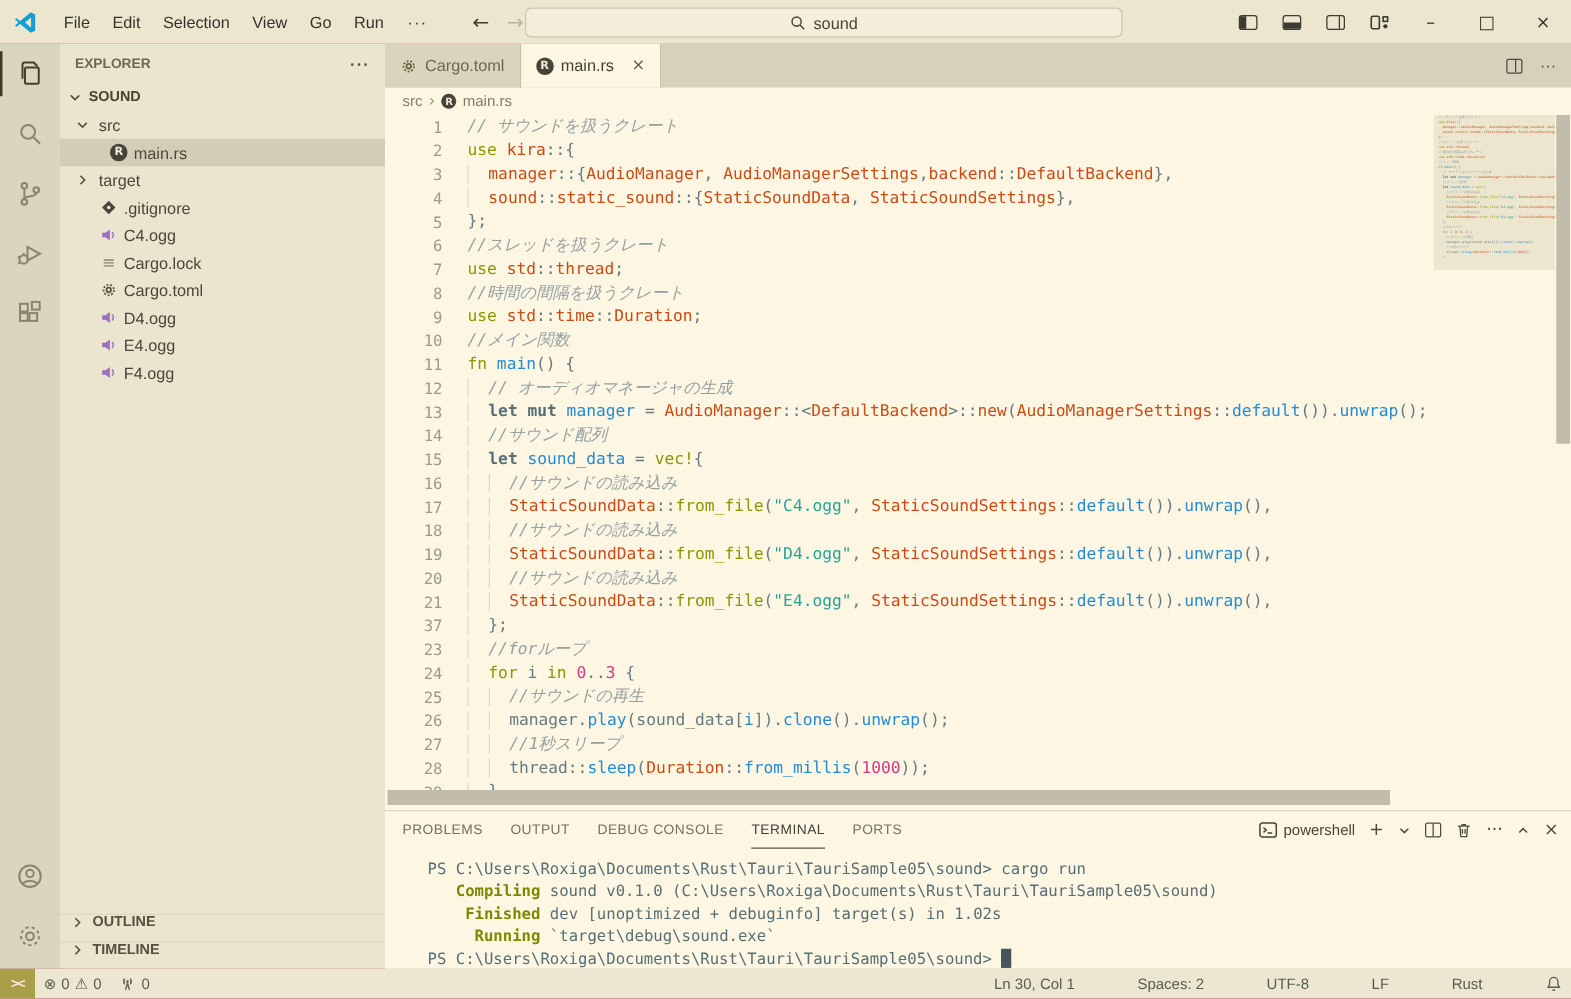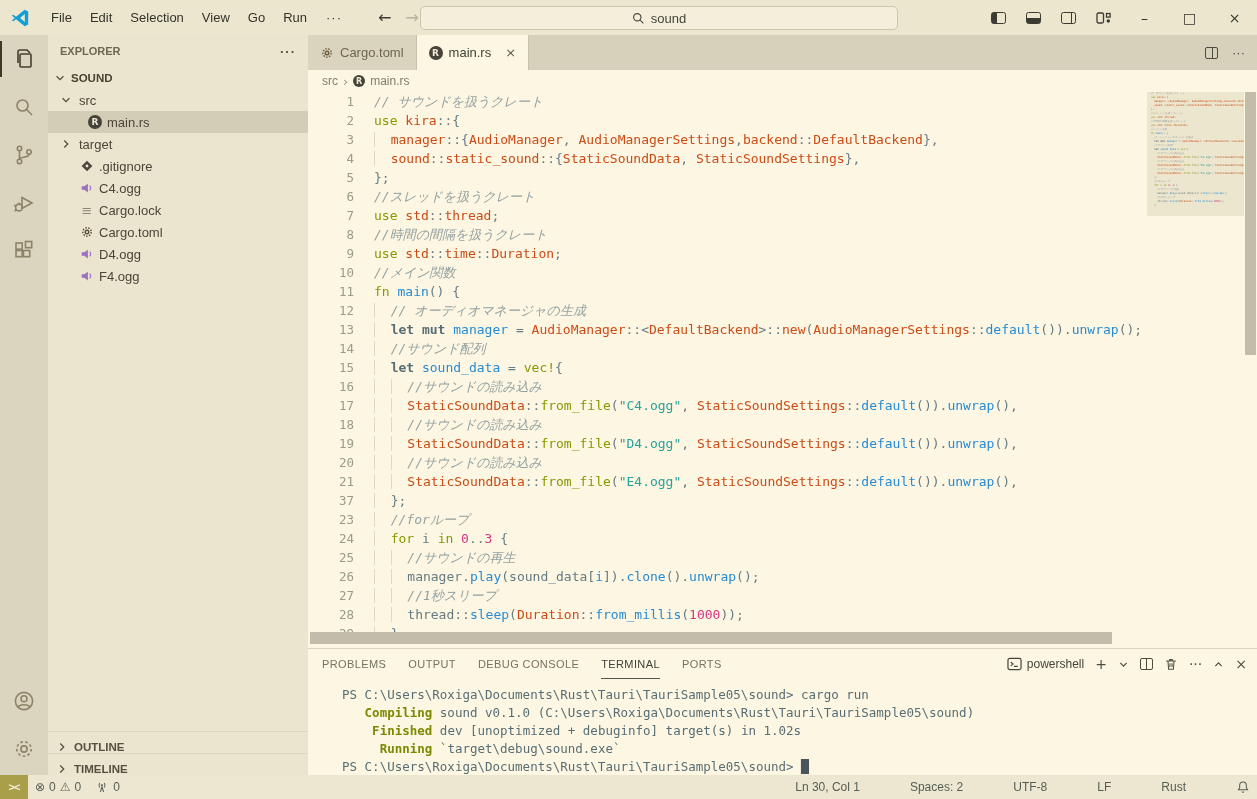--- a/index.html
+++ b/index.html
@@ -277,6 +277,13 @@
             <path d="M11 5.2c1.6 1.5 1.6 4.1 0 5.6" stroke="#9a6fc4" fill="none" stroke-width="1.3"></path>
           </svg>
         <span>D4.ogg</span>
+      </div>
+      <div class="tree-row pl-file">
+        <svg width="14" height="14" viewBox="0 0 16 16">
+            <path d="M2 6v4h3l4 3V3L5 6z" fill="#9a6fc4"></path>
+            <path d="M11 5.2c1.6 1.5 1.6 4.1 0 5.6" stroke="#9a6fc4" fill="none" stroke-width="1.3"></path>
+          </svg>
+        <span>E4.ogg</span>
       </div>
       <div class="tree-row pl-file">
         <svg width="14" height="14" viewBox="0 0 16 16">

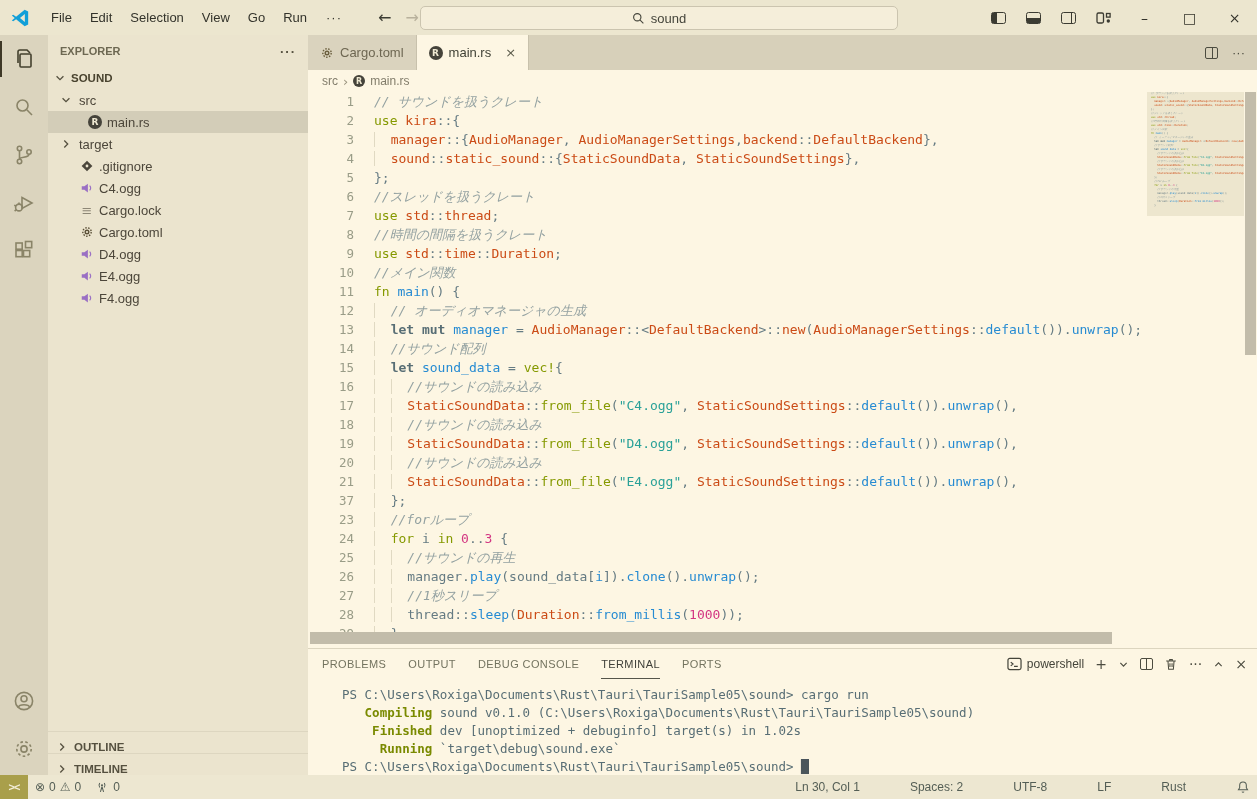--- a/index.html
+++ b/index.html
@@ -50,7 +50,7 @@
   .rust-badge { width:14px; height:14px; border-radius:50%; background:#45433a; color:#efe9d2; font-size:9px; font-weight:bold; display:flex; align-items:center; justify-content:center; font-family:"DejaVu Sans", sans-serif; }
   .lock-ico { color:#8d8776; font-size:13px; width:14px; text-align:center; }
   .sb-footer { position:absolute; bottom:0; left:0; right:0; }
-  .sb-foot-row { height:22px; border-top:1px solid #DDD6C0; display:flex; align-items:flex-end; gap:4px; padding-left:6px; font-weight:bold; font-size:11.5px; color:#55503f; }
+  .sb-foot-row { height:22px; border-top:1px solid #DDD6C0; display:flex; align-items:flex-start; gap:4px; padding-left:6px; font-weight:bold; font-size:11.5px; color:#55503f; }
   
   .editor-col { flex:1; min-width:0; display:flex; flex-direction:column; background:#FDF6E3; }
   .tabstrip { height:35px; background:#D7D0BA; display:flex; flex:0 0 35px; position:relative; }

